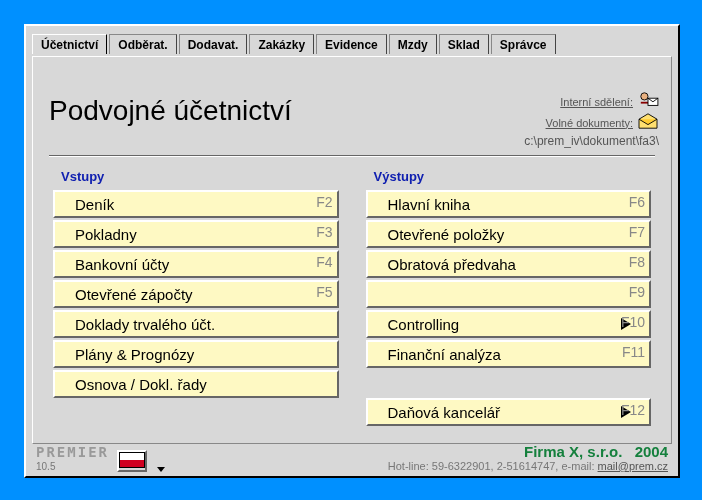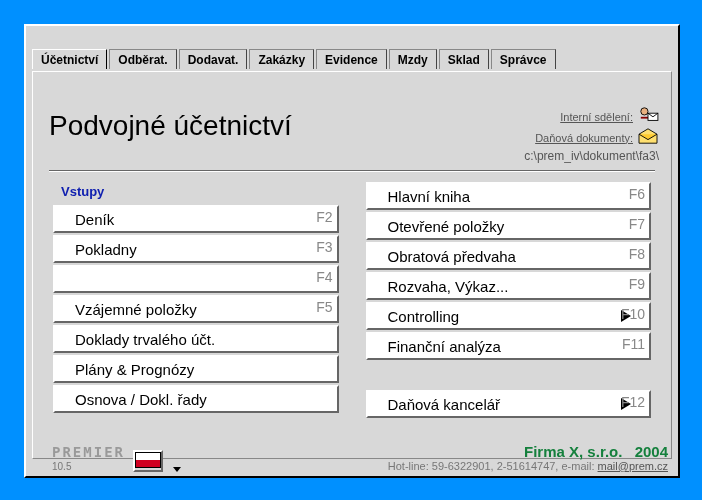--- a/index.html
+++ b/index.html
@@ -26,7 +26,7 @@
   .tabs {
     display: flex;
     padding-left: 6px;
-    padding-top: 23px;
+    padding-top: 8px;
     background: #d8d8d8;
   }
   .tab {

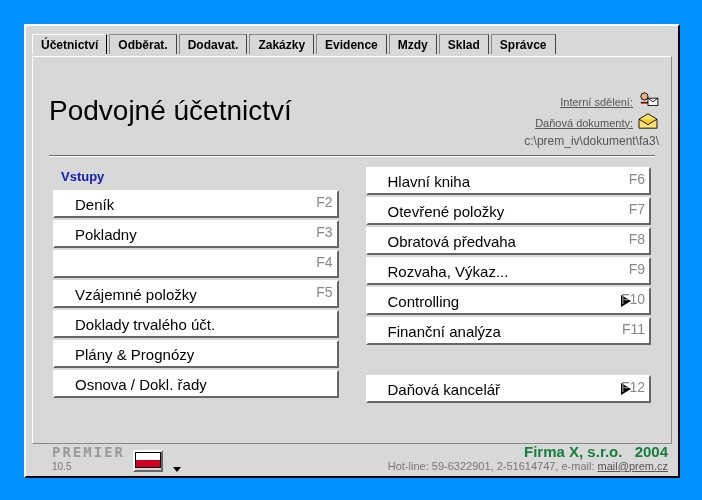--- a/index.html
+++ b/index.html
@@ -203,7 +203,7 @@
           </span>
         </div>
         <div class="row">
-          <span>Daňová dokumenty:</span>
+          <span>Volné dokumenty:</span>
           <span class="icon-home">
             <svg viewBox="0 0 24 20">
                 <path d="M2 18 V8 L12 2 L22 8 V18 Z" fill="#ffe070" stroke="#000"></path>

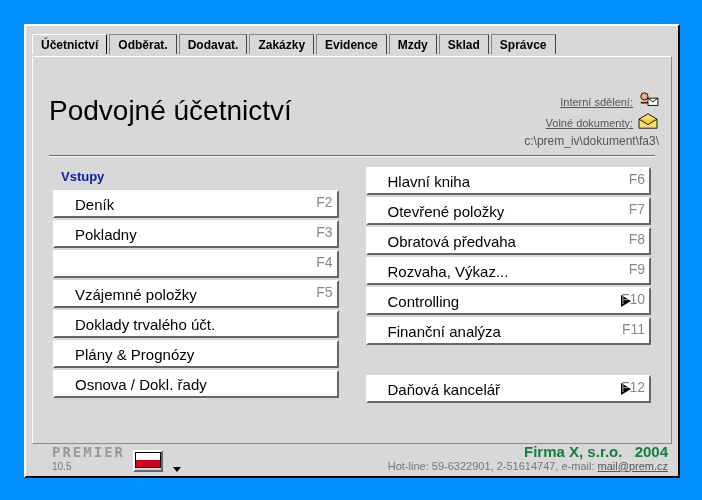--- a/index.html
+++ b/index.html
@@ -249,6 +249,7 @@
           </div>
       </div>
       <div class="col">
+        <div class="sec-title">Výstupy</div>
         <div id="vystupy">
             <div class="btn">
               <span>Hlavní kniha</span>

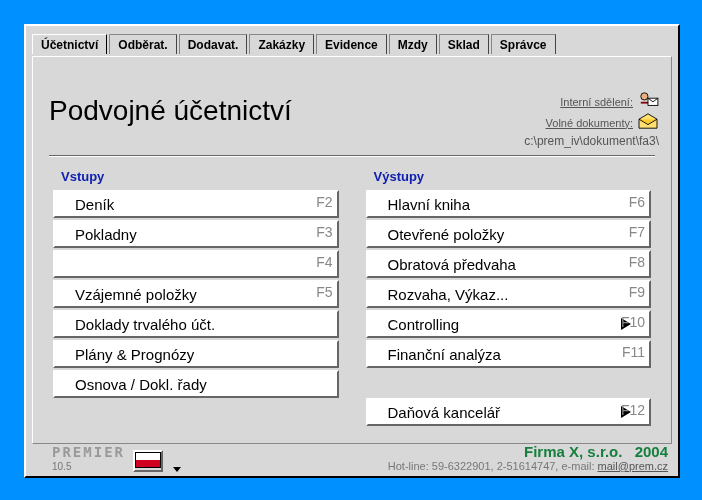--- a/index.html
+++ b/index.html
@@ -114,7 +114,7 @@
     height: 28px;
     margin: 2px 0;
     padding: 0 8px 0 20px;
-    background: #ffffff;
+    background: #fef9c3;
     border: 2px solid #fff;
     border-right-color: #666;
     border-bottom-color: #666;

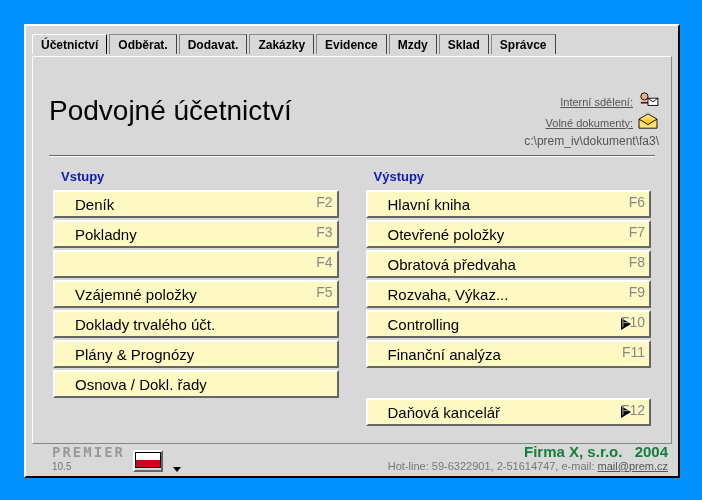--- a/index.html
+++ b/index.html
@@ -229,6 +229,7 @@
               <span class="fkey">F3</span>
             </div>
             <div class="btn">
+              <span>Bankovní účty</span>
               <span class="fkey">F4</span>
             </div>
             <div class="btn">

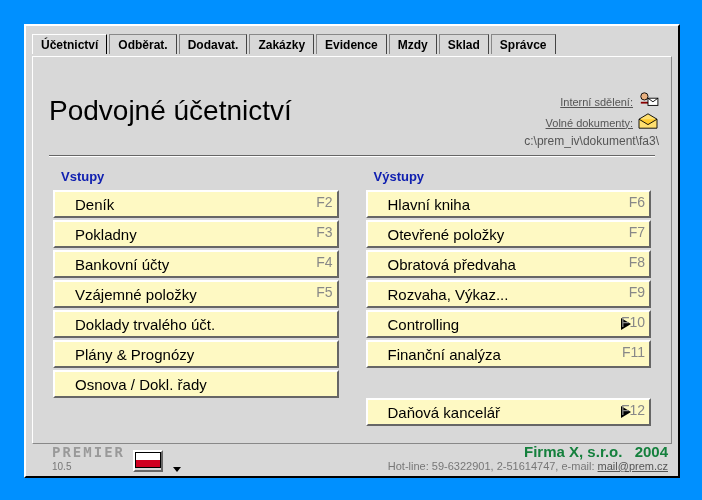--- a/index.html
+++ b/index.html
@@ -233,7 +233,7 @@
               <span class="fkey">F4</span>
             </div>
             <div class="btn">
-              <span>Vzájemné položky</span>
+              <span>Otevřené zápočty</span>
               <span class="fkey">F5</span>
             </div>
             <div class="btn">

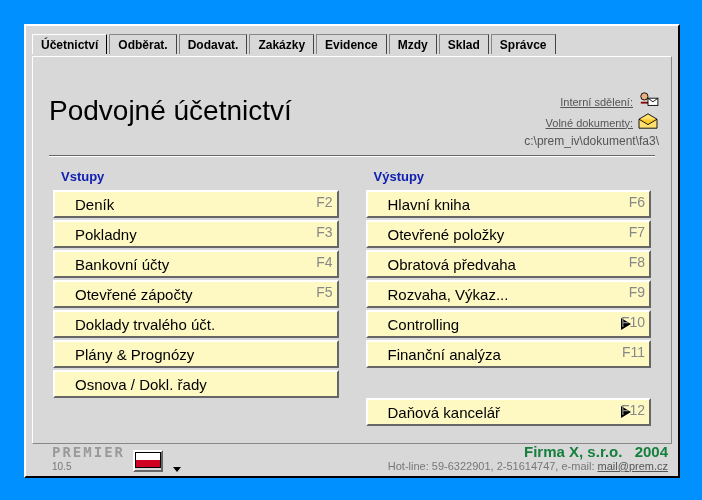--- a/index.html
+++ b/index.html
@@ -265,7 +265,6 @@
               <span class="fkey">F8</span>
             </div>
             <div class="btn">
-              <span>Rozvaha, Výkaz...</span>
               <span class="fkey">F9</span>
             </div>
             <div class="btn">

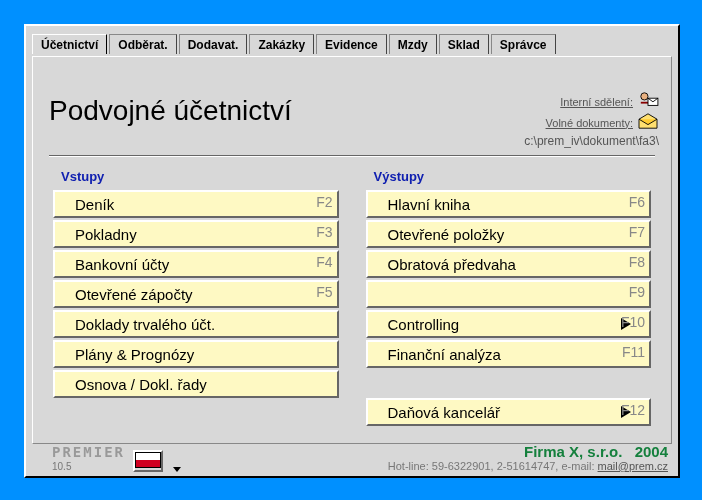--- a/index.html
+++ b/index.html
@@ -137,7 +137,7 @@
   }
   .footer {
     position: absolute;
-    left: 16px; right: 0; bottom: 0;
+    left: 0; right: 0; bottom: 0;
     height: 36px;
     display: flex;
     justify-content: space-between;

